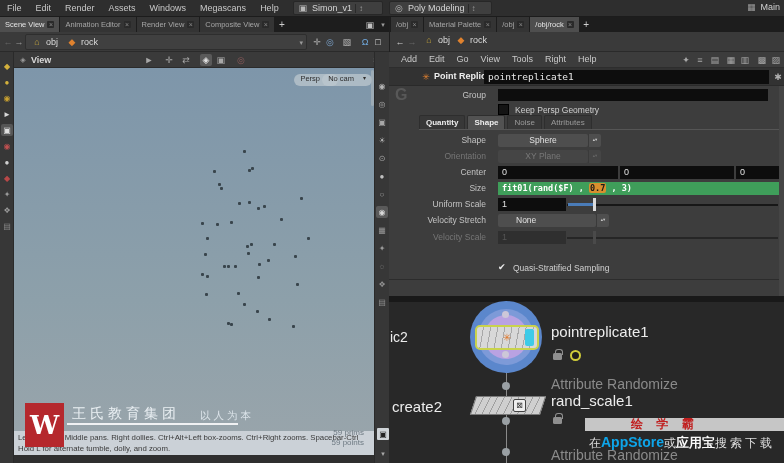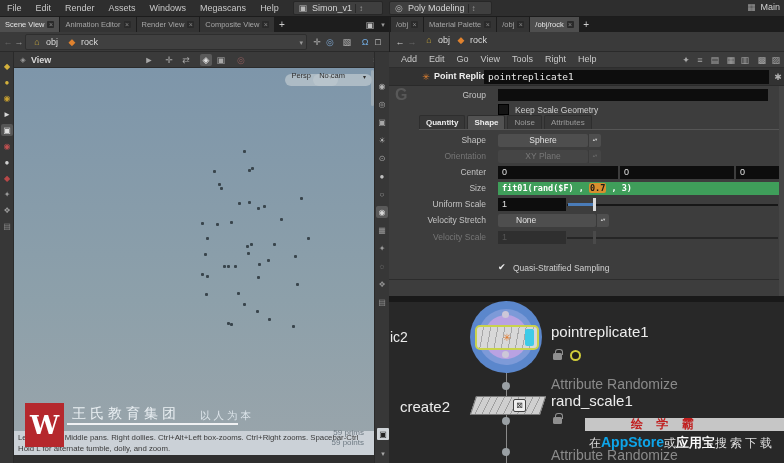--- a/index.html
+++ b/index.html
@@ -34,7 +34,7 @@
   .vph .t{font-size:9px;color:#d8d8d8;font-weight:bold}
   .sky{left:14px;top:68px;width:360px;height:387px;background:linear-gradient(#7e96aa,#8da0aa 60%,#9aa5ab);overflow:hidden}
   .pt{position:absolute;width:3px;height:3px;background:#39454c;border-radius:1px}
-  .pill{position:absolute;height:12px;border-radius:6px;background:rgba(188,199,206,.75);color:#2e2e2e;font-size:7.5px;display:flex;align-items:flex-end;padding:6px 6px;gap:18px}
+  .pill{position:absolute;height:12px;border-radius:6px;background:rgba(188,199,206,.75);color:#2e2e2e;font-size:7.5px;display:flex;align-items:flex-start;padding:0 6px;gap:9px}
   .helpbar{position:absolute;left:0;top:363px;width:360px;height:24px;background:rgba(208,214,219,.9);color:#3a3a3a;font-size:7.8px;line-height:11px;padding:1px 0 0 4px;z-index:2}
   .stats{position:absolute;right:10px;top:360px;text-align:right;color:#6e7a83;font-size:8px;line-height:10px;z-index:3}
   .wlogo{position:absolute;left:11px;top:335px;width:39px;height:44px;background:#b5282d;z-index:4;display:flex;align-items:center;justify-content:center;color:#fff;font-size:26px;font-weight:bold;font-family:"DejaVu Serif",serif}

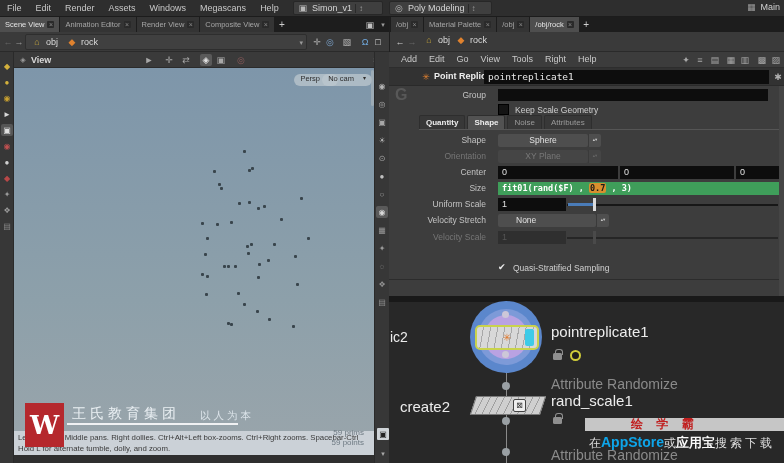--- a/index.html
+++ b/index.html
@@ -336,7 +336,7 @@
 
     <div class="prow" style="top:17px">
       <div class="cb" style="left:109px"></div>
-      <span class="abs" style="left:126px;top:2px;color:#d0d0d0;font-size:8.5px">Keep Scale Geometry</span>
+      <span class="abs" style="left:126px;top:2px;color:#d0d0d0;font-size:8.5px">Keep Persp Geometry</span>
     </div>
 
     <div class="prow flex" style="top:29px;height:15px;left:30px;border-bottom:1px solid #555;width:365px">

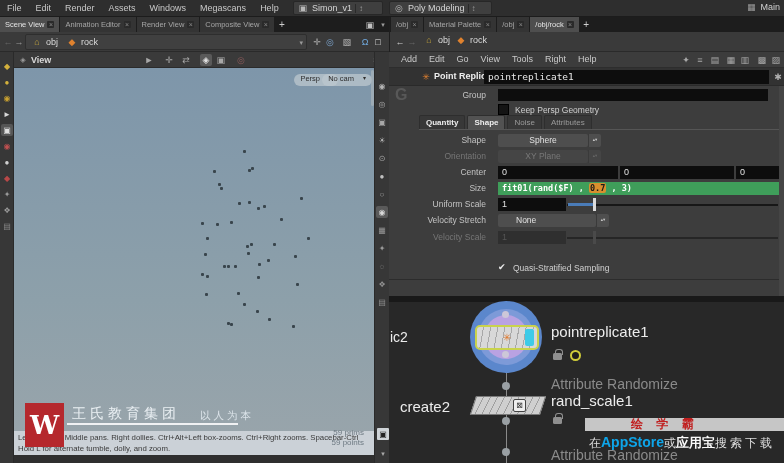--- a/index.html
+++ b/index.html
@@ -438,7 +438,7 @@
     <span class="ntype" style="left:162px;top:80px">Attribute Randomize</span>
     <span class="nlabel" style="left:162px;top:96px">rand_scale1</span>
     <div class="mlock" style="left:164px;top:121px"></div>
-    <span class="nlabel" style="left:11px;top:102px">create2</span>
+    <span class="nlabel" style="left:3px;top:102px">create2</span>
     <span class="ntype" style="left:162px;top:151px">Attribute Randomize</span>
 
     <div class="adbar">

